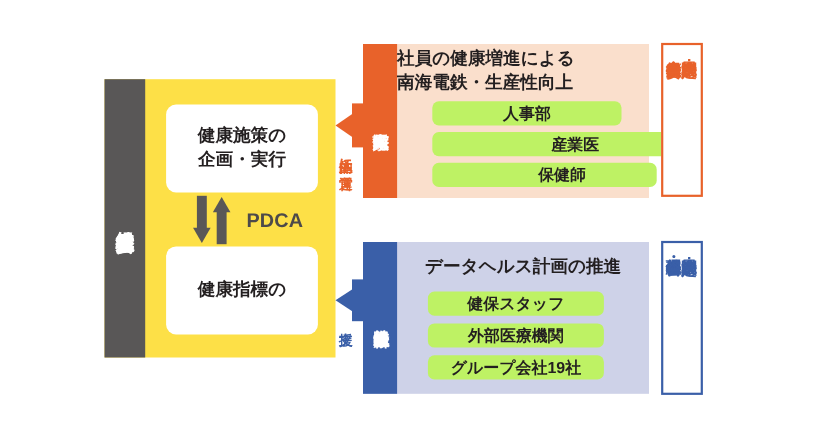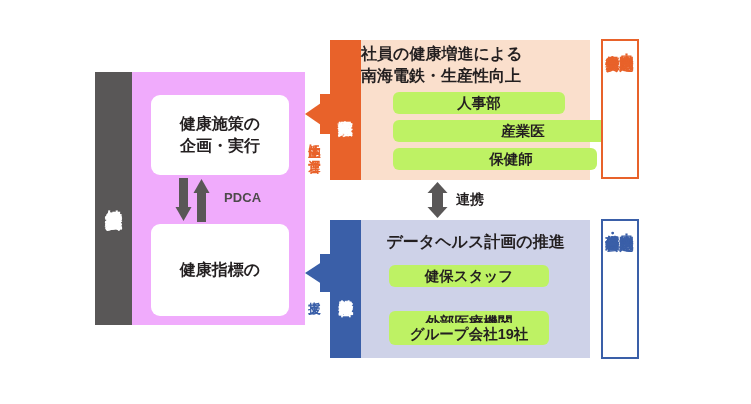--- a/index.html
+++ b/index.html
@@ -40,7 +40,7 @@
     top: 72px;
     width: 210px;
     height: 253px;
-    background: #f0abfc;
+    background: #fde047;
   }
   #committee-bar {
     position: absolute;

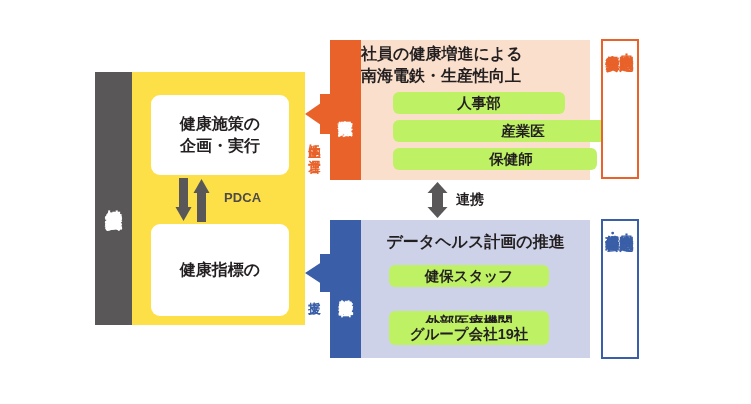--- a/index.html
+++ b/index.html
@@ -88,7 +88,7 @@
     position: absolute;
     left: 73px;
     top: 14px;
-    font-size: 13px;
+    font-size: 18px;
     font-weight: 700;
     color: #4d4a4a;
     letter-spacing: 0.01em;

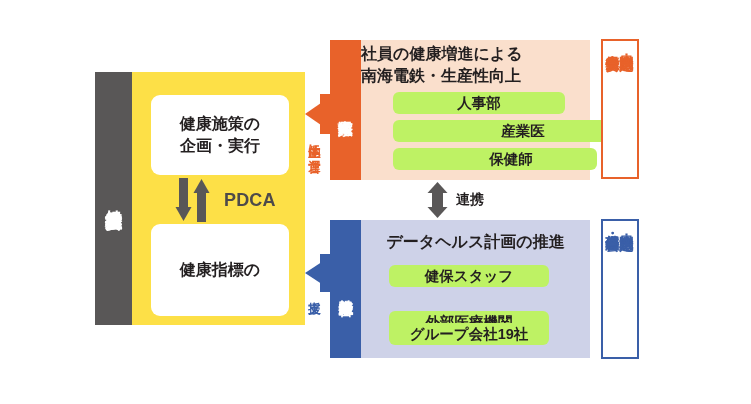--- a/index.html
+++ b/index.html
@@ -312,16 +312,6 @@
     <div class="chip orange-chip" id="o-chip-2">保健師</div>
   </div>
 
-  <div id="link-wrap">
-    <svg width="28" height="36" viewBox="0 0 28 36">
-      <g fill="#595757">
-        <rect x="8" y="8" width="11" height="20"></rect>
-        <polygon points="3.5,11 23.5,11 13.5,0"></polygon>
-        <polygon points="3.5,25 23.5,25 13.5,36"></polygon>
-      </g>
-    </svg>
-    <span id="link-label">連携</span>
-  </div>
 
   <div id="blue-panel">
     <div id="blue-side">

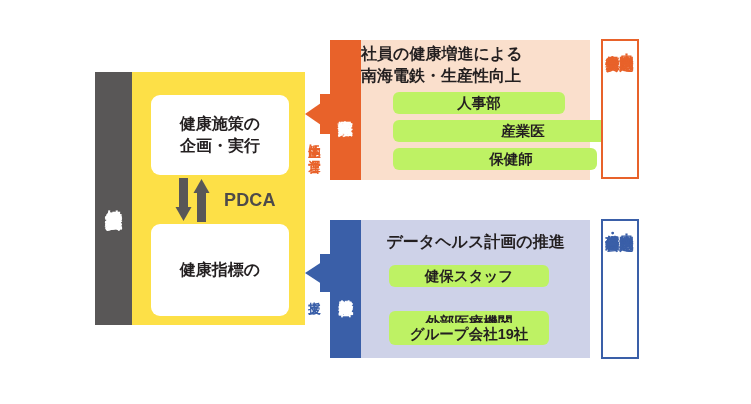--- a/index.html
+++ b/index.html
@@ -74,7 +74,7 @@
     text-align: center;
   }
   #card-plan { top: 23px;  height: 80px; }
-  #card-manage { top: 152px; height: 92px; }
+  #card-manage { top: 152px; height: 80px; }
 
   
   #pdca-wrap {

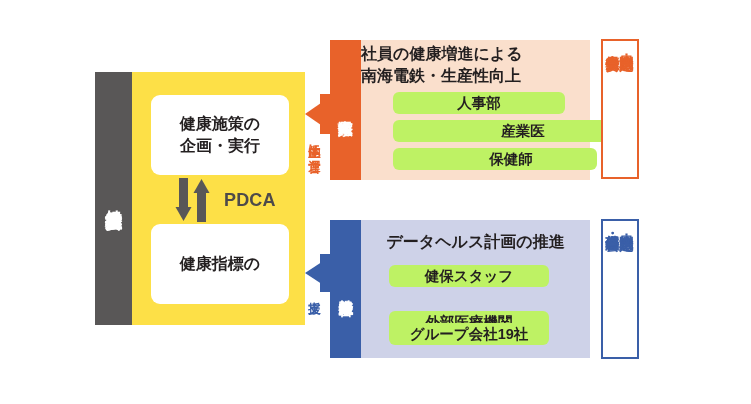--- a/index.html
+++ b/index.html
@@ -197,7 +197,7 @@
   }
   .blue-chip { left: 59px; width: 160px; height: 22px; }
   #b-chip-0 { top: 45px; }
-  #b-chip-1 { top: 74px; margin-top: 17px; }
+  #b-chip-1 { top: 74px; }
   #b-chip-2 { top: 103px; }
 
   

